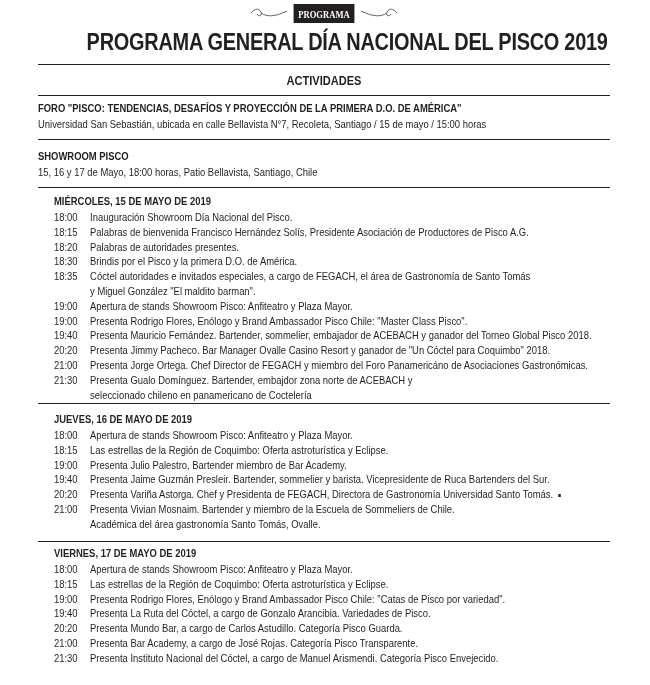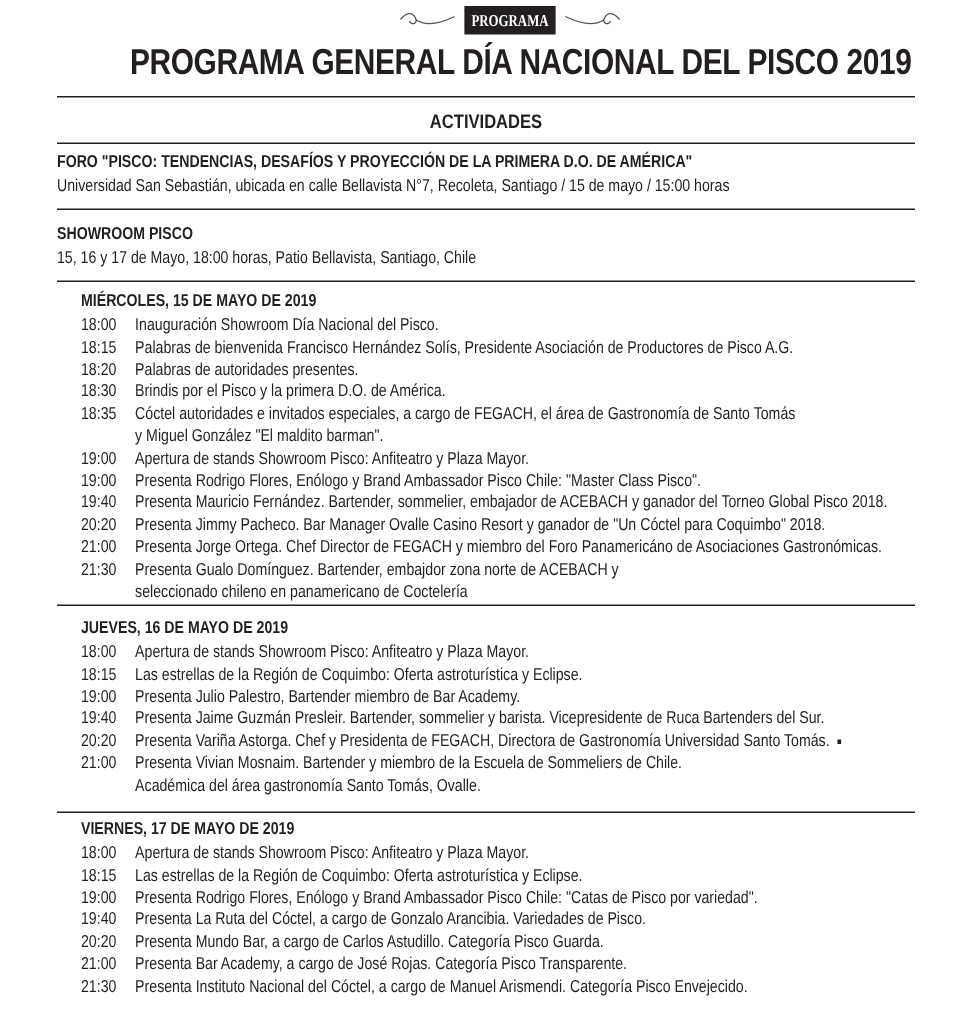--- a/index.html
+++ b/index.html
@@ -9,7 +9,7 @@
   }
   .page { position: absolute; left: 38px; top: 0; width: 572px; }
 
-  .badge-wrap { position: absolute; left: 16px; top: 3px; width: 572px; height: 20px; display: flex; justify-content: center; align-items: center; }
+  .badge-wrap { position: absolute; left: 0; top: 3px; width: 572px; height: 20px; display: flex; justify-content: center; align-items: center; }
   .flourish { width: 40px; height: 12px; }
   .badge {
     background: #231f20; color: #ffffff; font-family: "Liberation Serif", serif;

